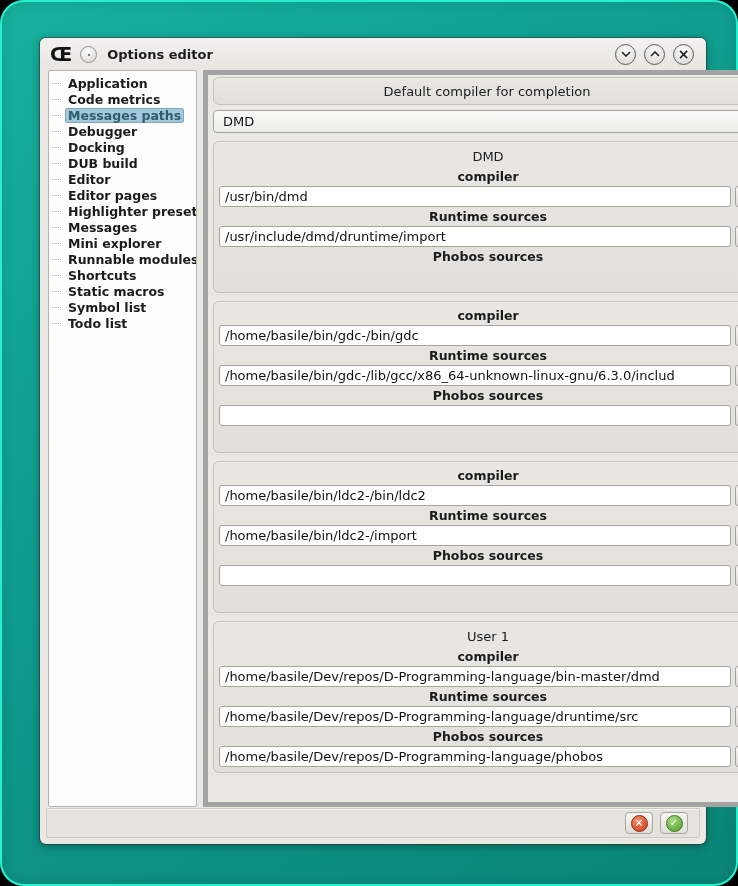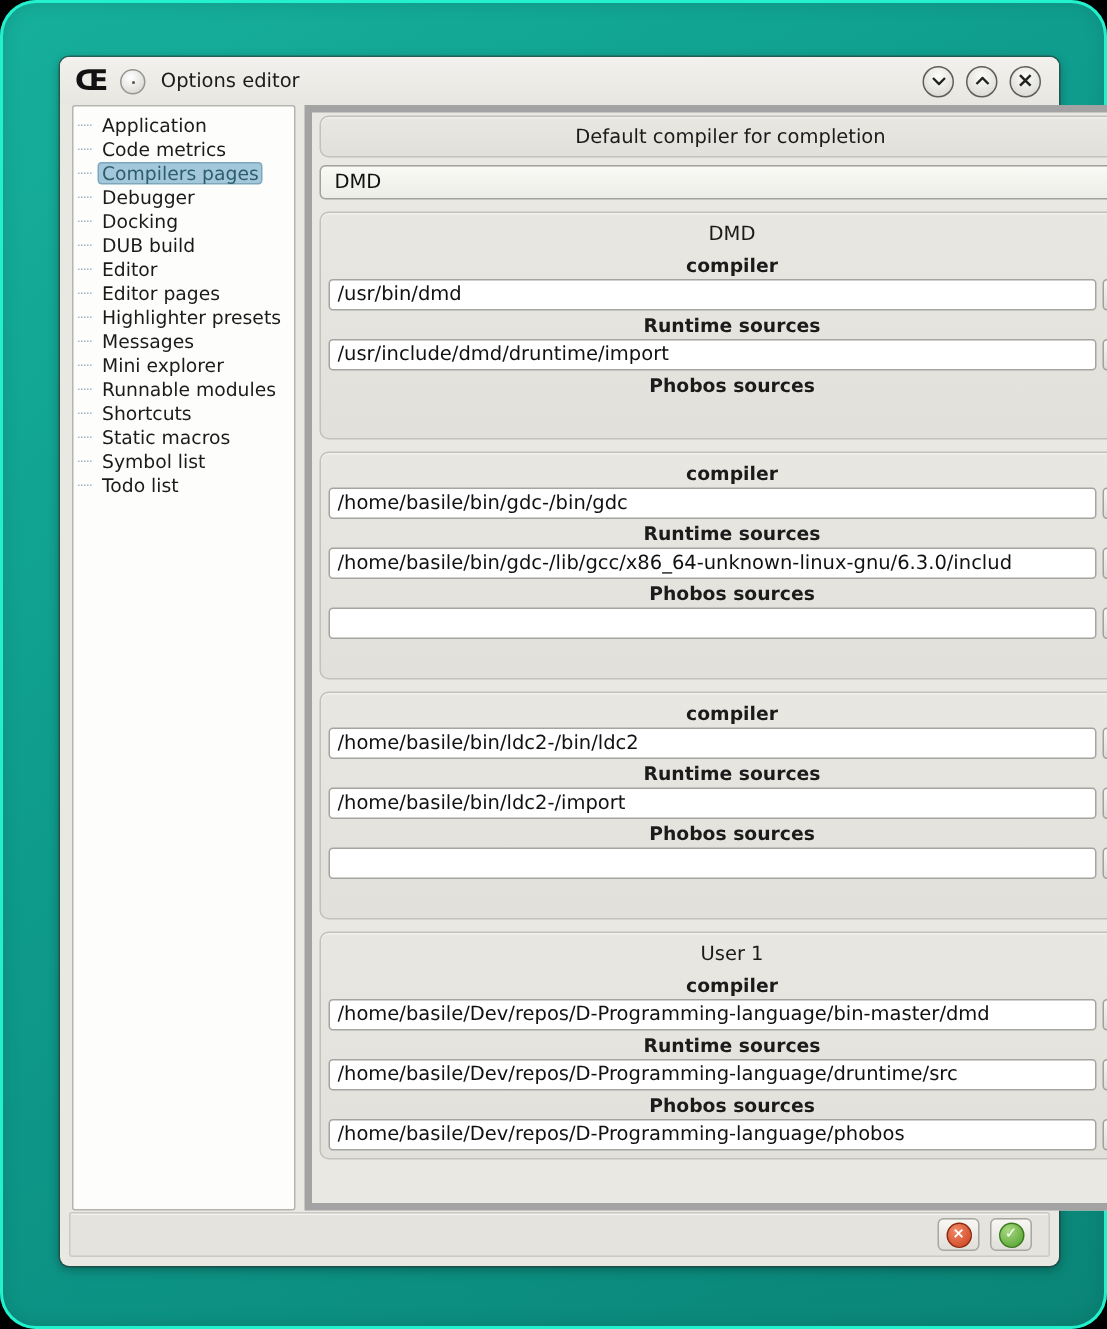--- a/index.html
+++ b/index.html
@@ -24,7 +24,7 @@
     border:1px solid #96958e; position:relative; margin-right:10px; }
   .winmenu-btn::after { content:""; position:absolute; left:7px; top:7px; width:2px; height:2px;
     border-radius:50%; background:#555; }
-  .titlebar .title { font-size:13px; color:#1b1b1b; flex:1; }
+  .titlebar .title { font-size:13px; color:#1b1b1b; flex:1;font-weight:bold; }
   .circle-btn { width:21px; height:21px; border-radius:50%; margin-left:8px;
     border:1px solid #5e5d58; background:radial-gradient(circle at 50% 32%, #fcfcf9, #d5d4cf);
     display:flex; align-items:center; justify-content:center; color:#222; }

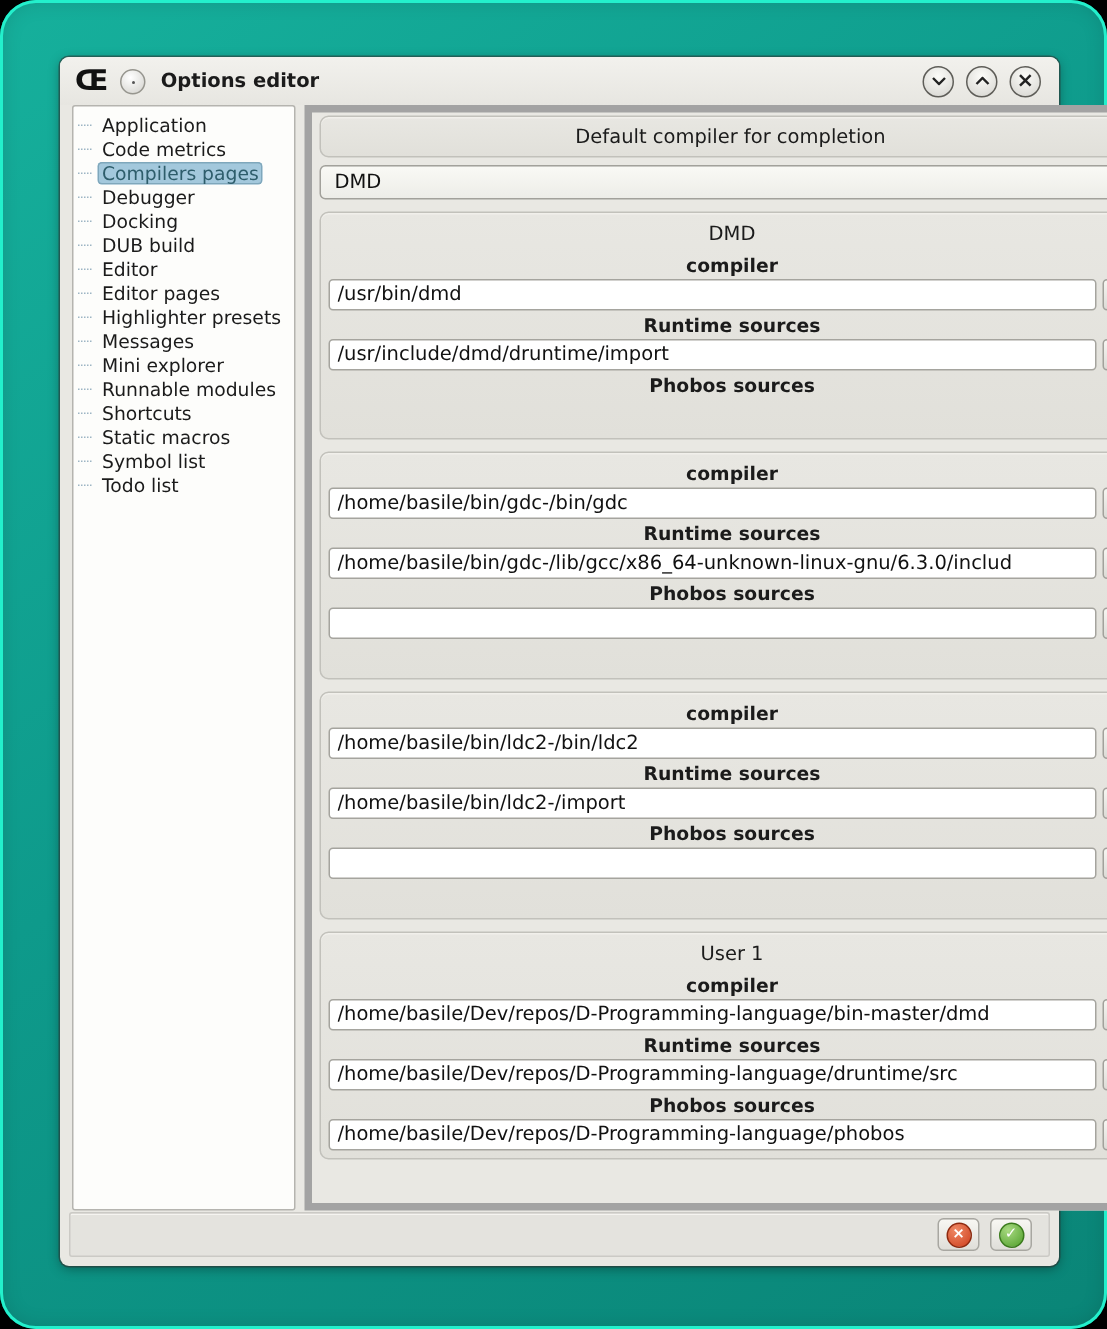--- a/index.html
+++ b/index.html
@@ -33,7 +33,7 @@
   
   .sidebar { position:absolute; left:8px; top:32px; width:149px; height:737px;
     background:#fdfdfb; border:1px solid #b5b4af; border-radius:2px; padding:4px 0 0 3px; overflow:hidden; }
-  .side-item { height:16px; display:flex; align-items:center; font-size:12.5px; color:#1b1b1b; white-space:nowrap; }
+  .side-item { height:16px; display:flex; align-items:center; font-size:12.5px; color:#1b1b1b; white-space:nowrap;font-weight:bold; }
   .tree-dash { width:9px; border-top:1px dotted #9db5c4; margin-right:4px; flex:none; }
   .side-item .lbl { padding:0 3px; border-radius:3px; line-height:15px; }
   .side-item.selected .lbl { background:#a3c8dc; box-shadow:0 0 0 1px #7fa7bb inset; color:#2e5d6b; }

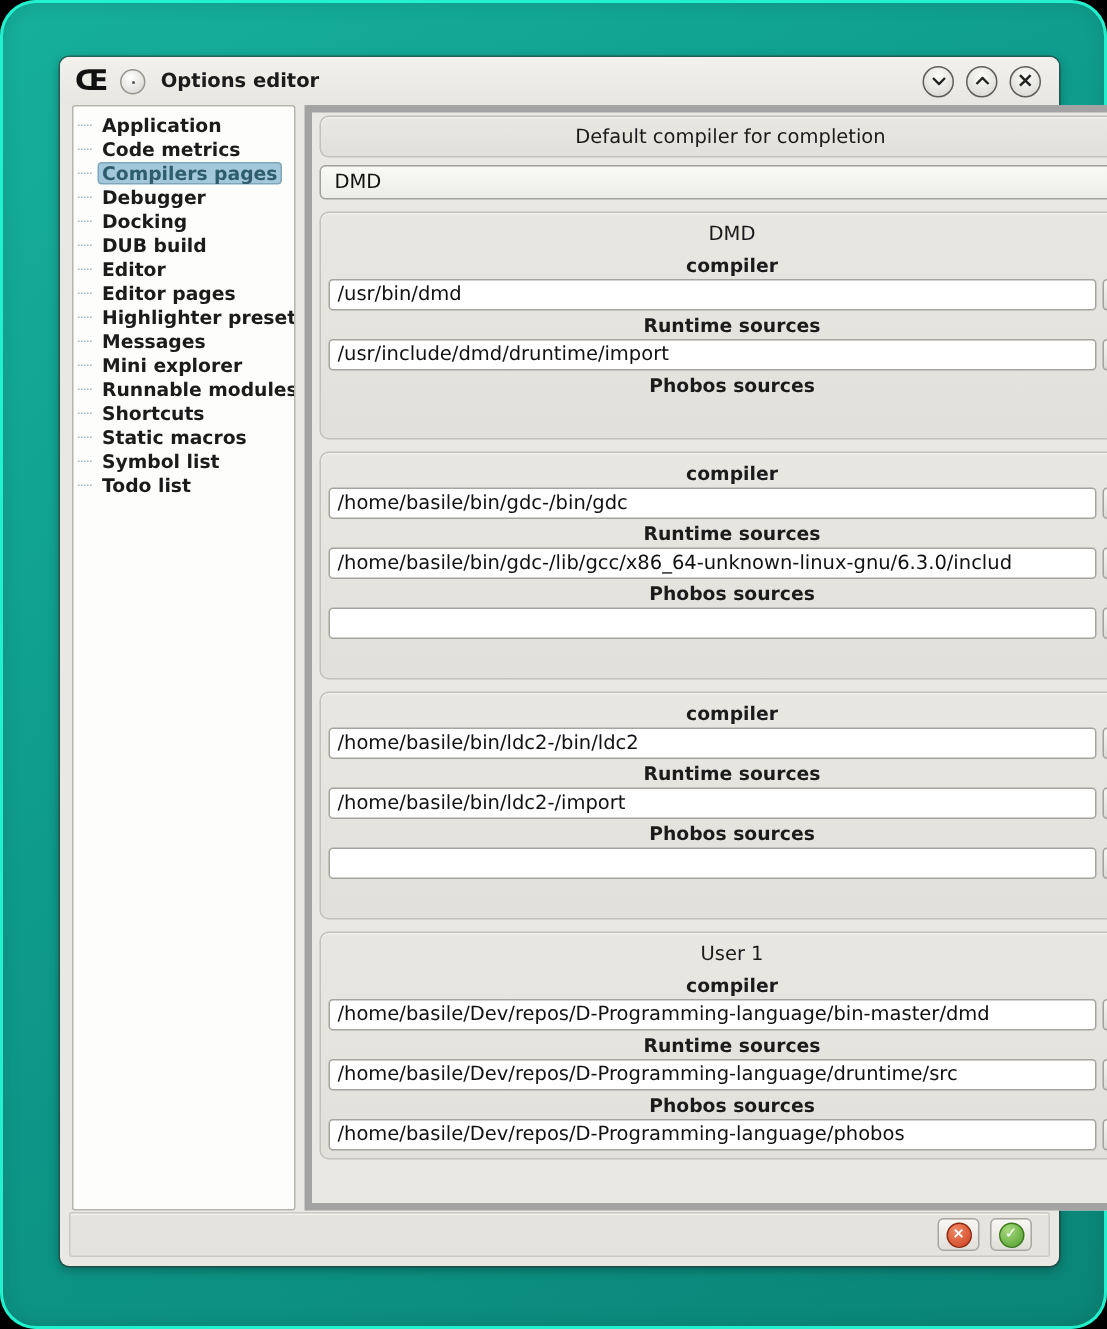--- a/index.html
+++ b/index.html
@@ -121,7 +121,7 @@
         </div>
       <div class="side-item selected">
           <span class="tree-dash"></span>
-          <span class="lbl">Compilers pages</span>
+          <span class="lbl">Messages paths</span>
         </div>
       <div class="side-item">
           <span class="tree-dash"></span>

